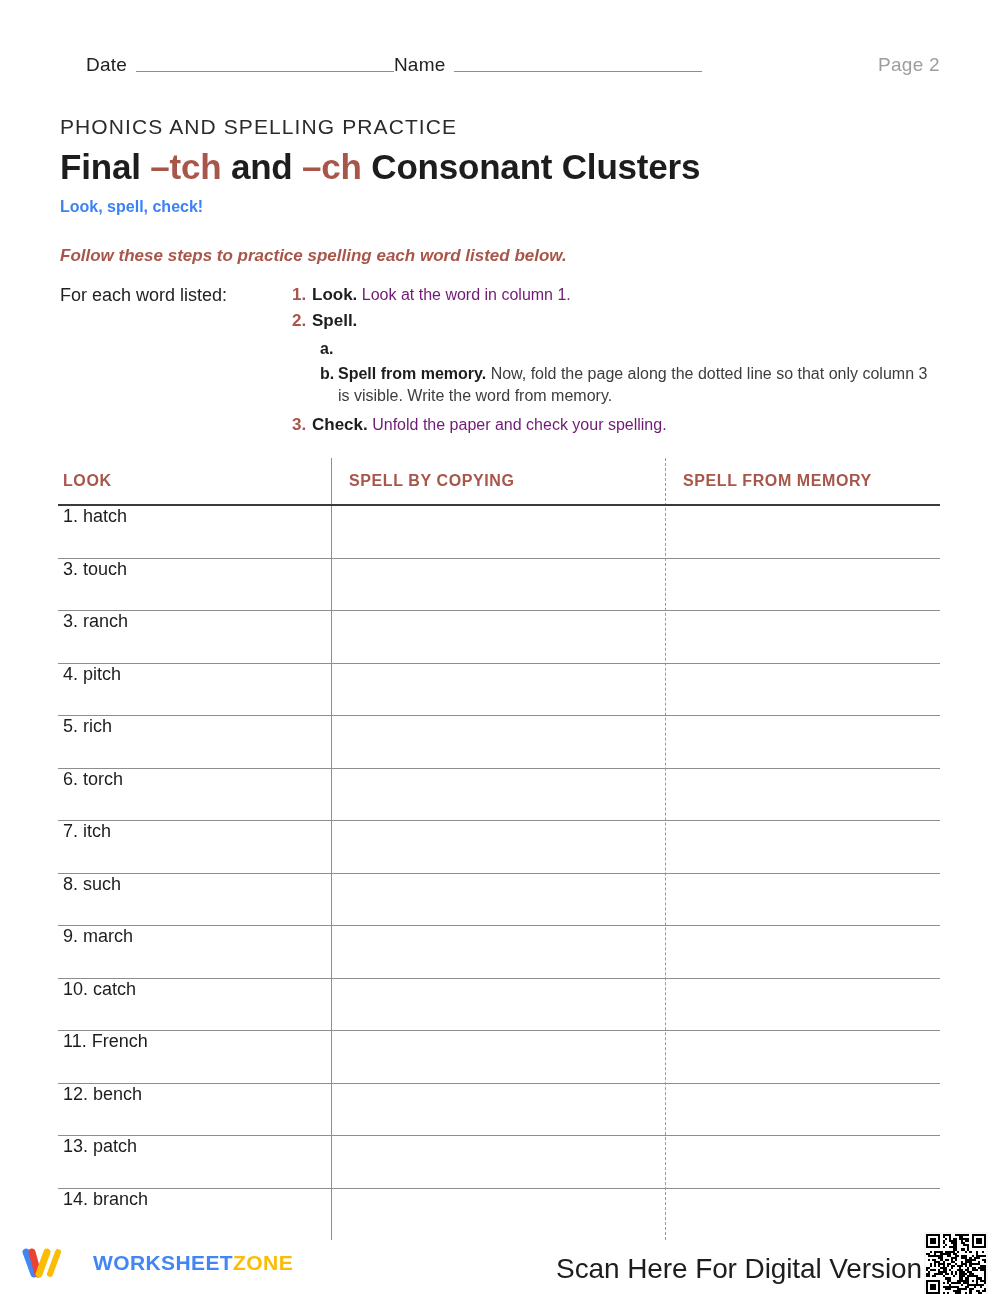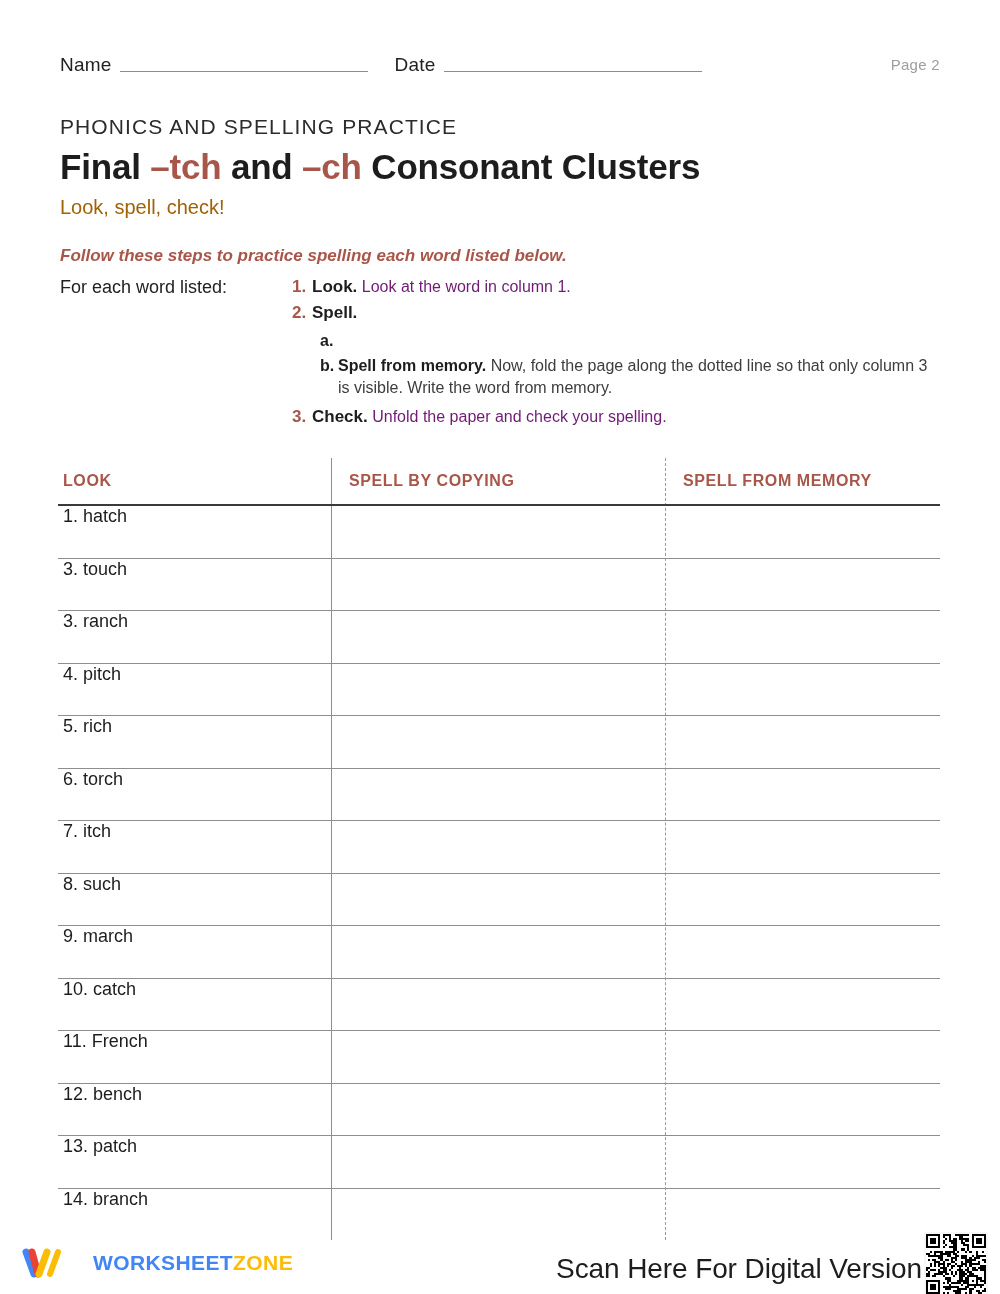--- a/index.html
+++ b/index.html
@@ -269,12 +269,12 @@
 <body>
 
 <div class="top-row">
+  <div class="field date">
+    <span class="field-label">Date</span>
+    <span class="field-rule"></span>
+  </div>
   <div class="field name">
     <span class="field-label">Name</span>
-    <span class="field-rule"></span>
-  </div>
-  <div class="field date">
-    <span class="field-label">Date</span>
     <span class="field-rule"></span>
   </div>
   <span class="page-num">Page 2</span>

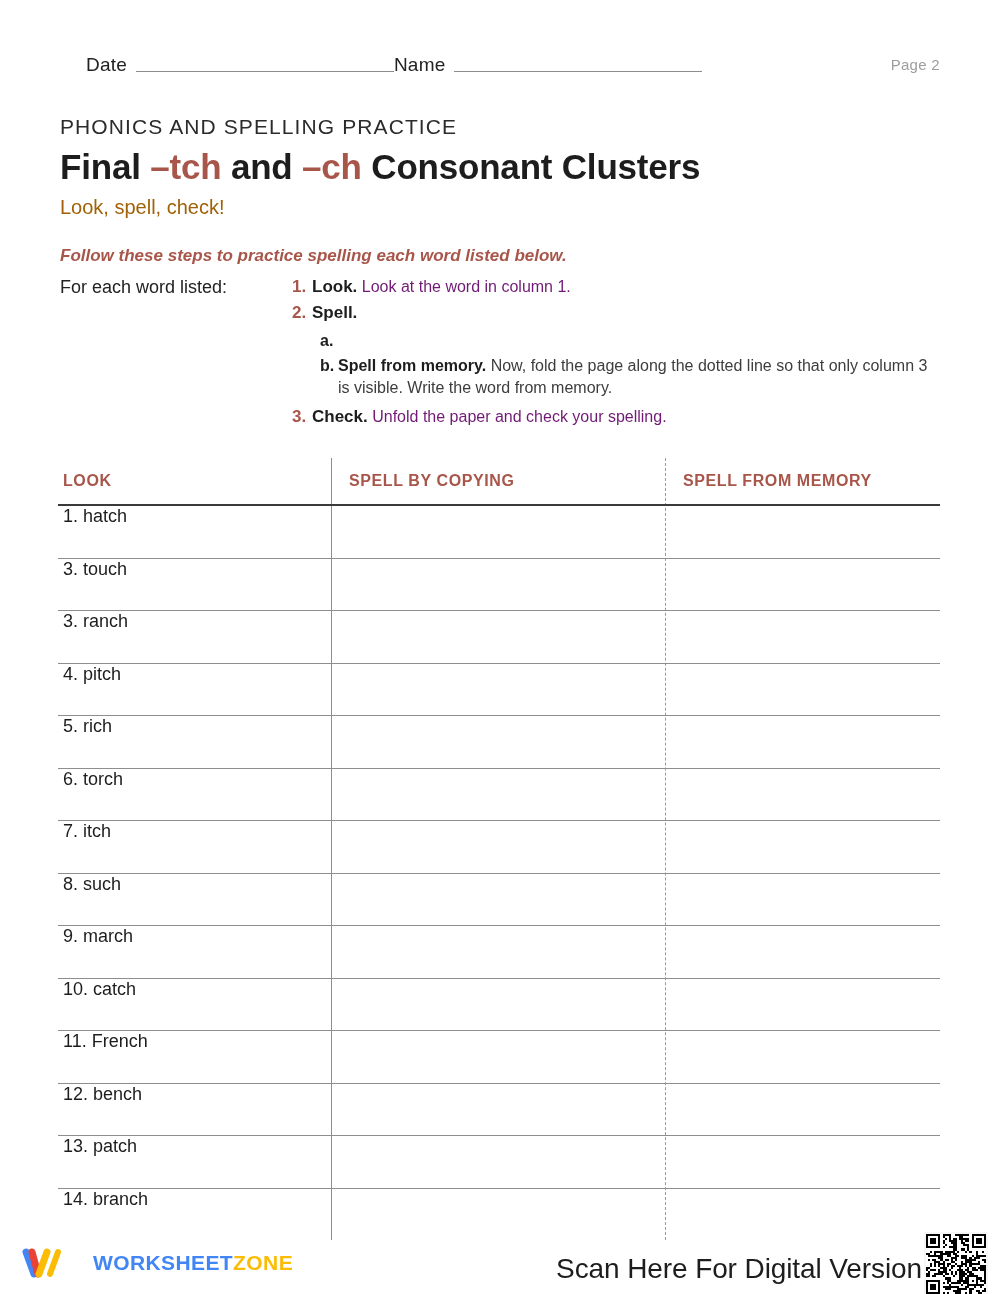--- a/index.html
+++ b/index.html
@@ -47,7 +47,7 @@
   .field.date .field-rule { width: 258px; }
   .page-num {
     margin-left: auto;
-    font-size: 15px;
+    font-size: 19px;
     color: #9d9d9d;
     letter-spacing: 0.3px;
     line-height: 22px;

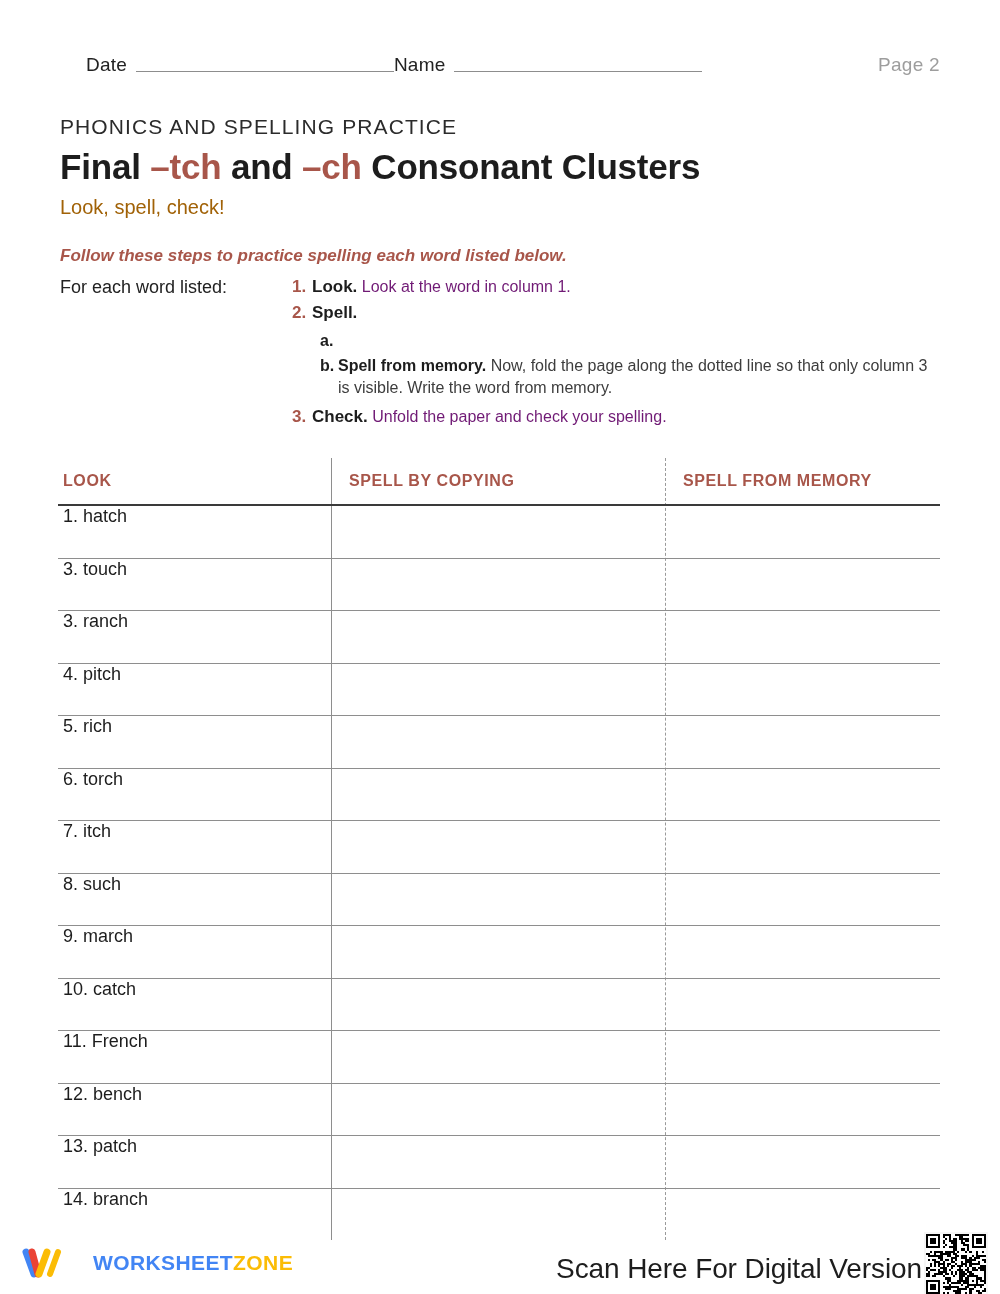--- a/index.html
+++ b/index.html
@@ -78,9 +78,9 @@
   }
   .main-title .accent { color: #a8564a; margin-top: 45px; }
   .subtitle {
-    font-size: 20px;
-    font-weight: normal;
-    color: #a16207;
+    font-size: 16px;
+    font-weight: bold;
+    color: #3b82f6;
     line-height: 26px;
     margin-top: 5px;
   }

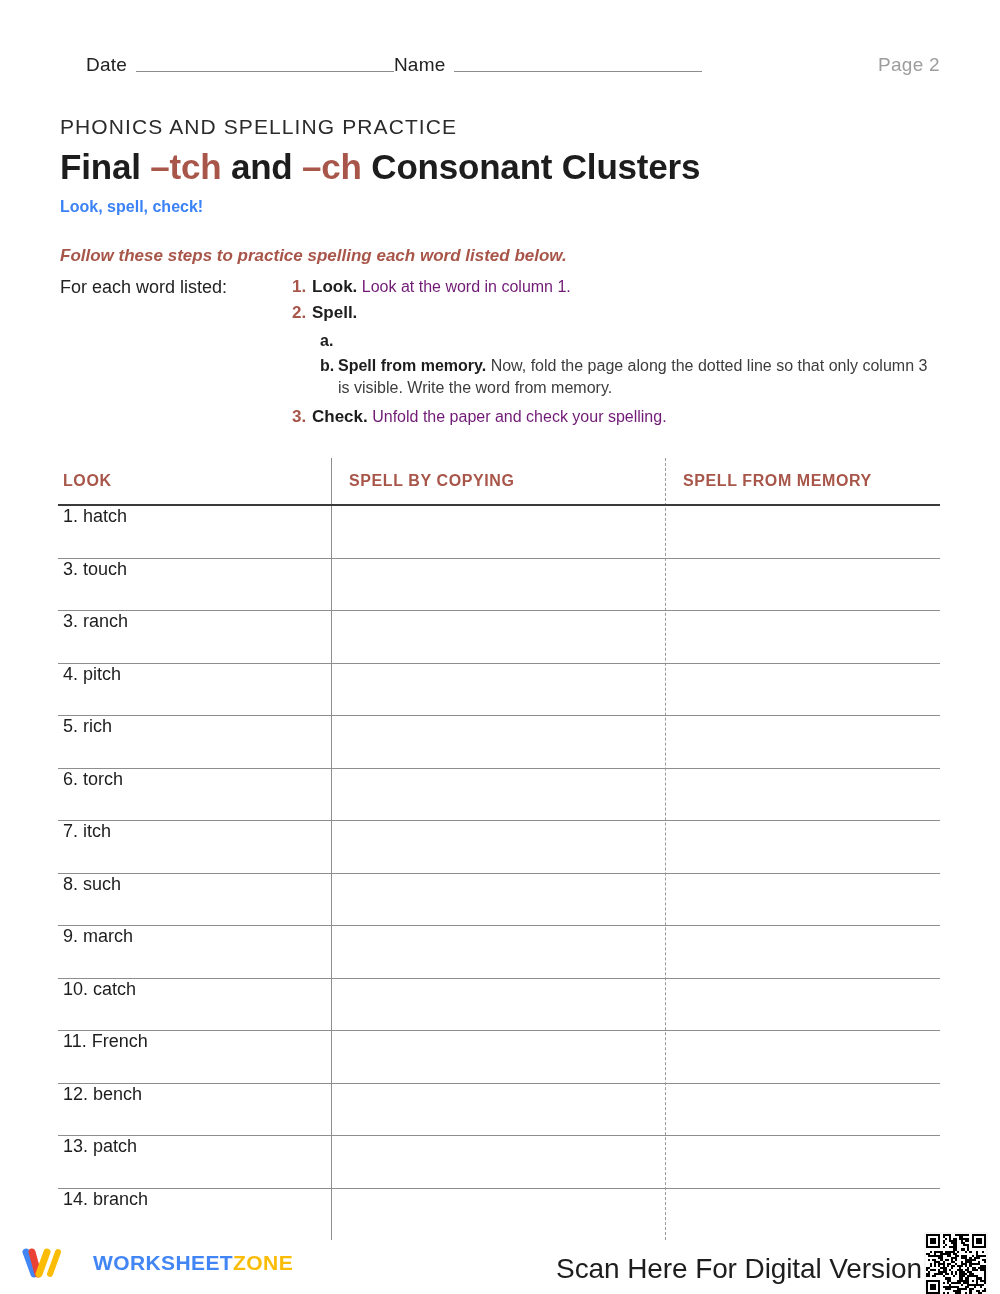--- a/index.html
+++ b/index.html
@@ -101,7 +101,7 @@
   }
   .steps-row {
     display: flex;
-    margin-top: 8px;
+    margin-top: 16px;
   }
   .steps-intro {
     font-size: 18px;

